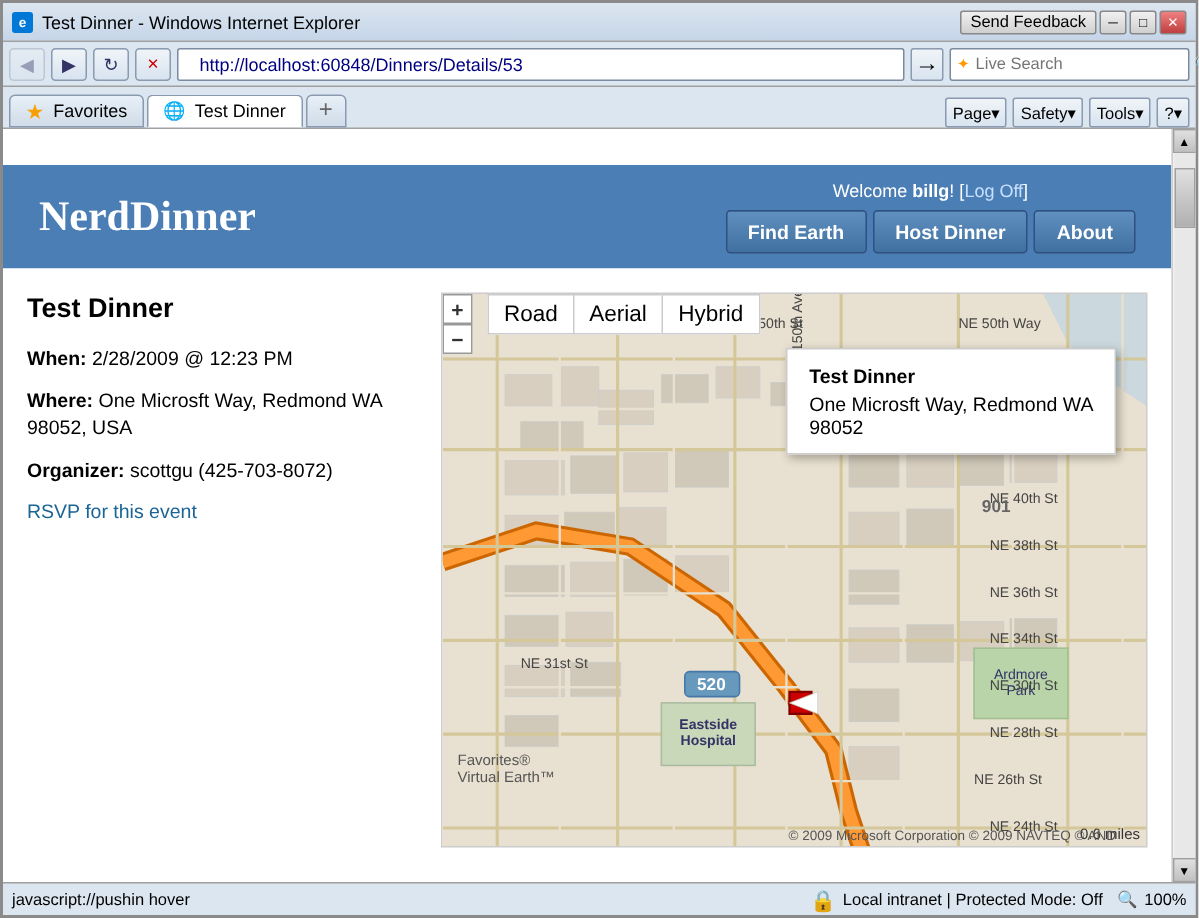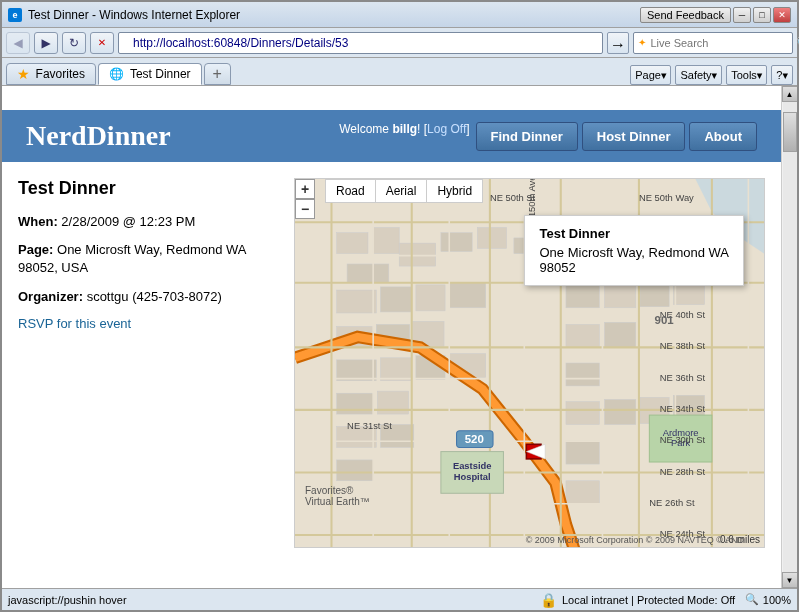--- a/index.html
+++ b/index.html
@@ -310,7 +310,8 @@
 
     .header-right {
       display: flex;
-      align-items: flex-start;
+      flex-direction: column;
+      align-items: center;
       gap: 6px;
     }
 

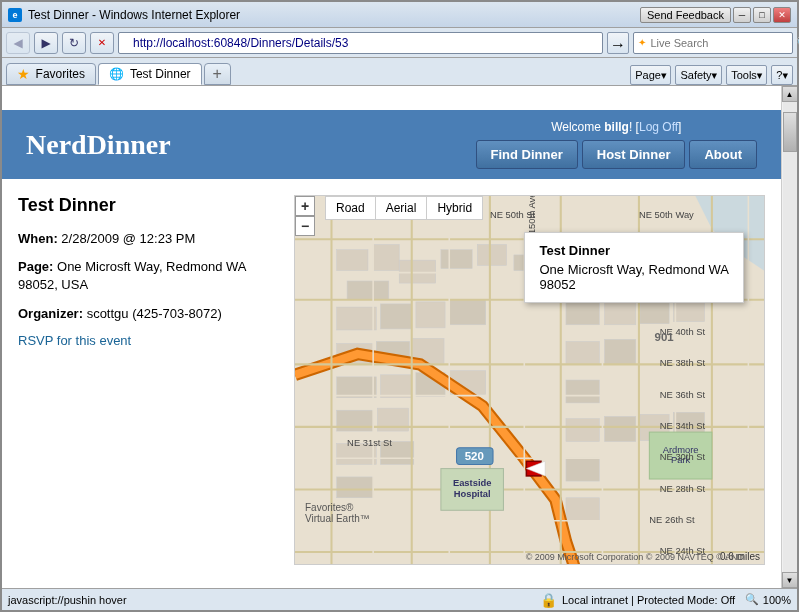--- a/index.html
+++ b/index.html
@@ -560,7 +560,7 @@
             [<a class="welcome-link" href="#">Log Off</a>]
           </div>
           <div class="nav-buttons">
-            <button class="nav-button">Find Dinner</button>
+            <button class="nav-button">Find Earth</button>
             <button class="nav-button">Host Dinner</button>
             <button class="nav-button">About</button>
           </div>

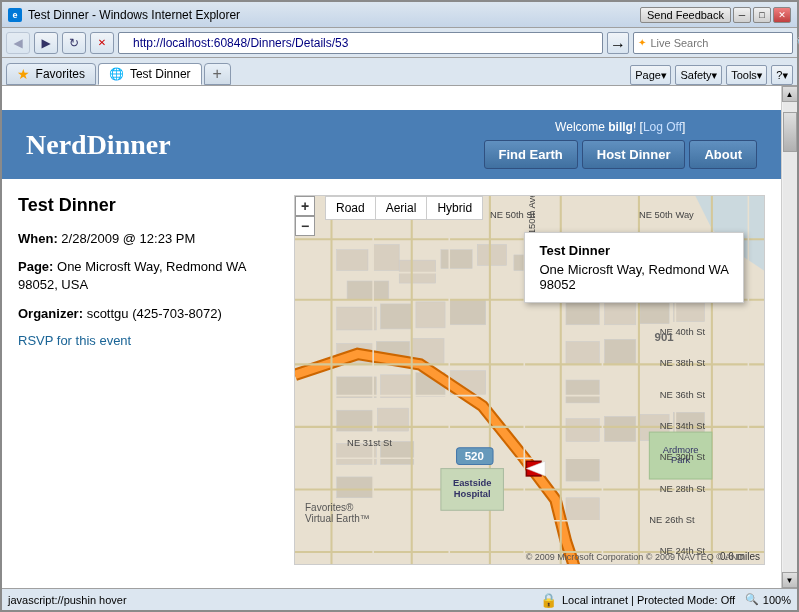--- a/index.html
+++ b/index.html
@@ -402,7 +402,7 @@
 
     .map-tab {
       padding: 4px 10px;
-      font-size: 12px;
+      font-size: 15px;
       cursor: pointer;
       border: 1px solid #ccc;
       background: white;

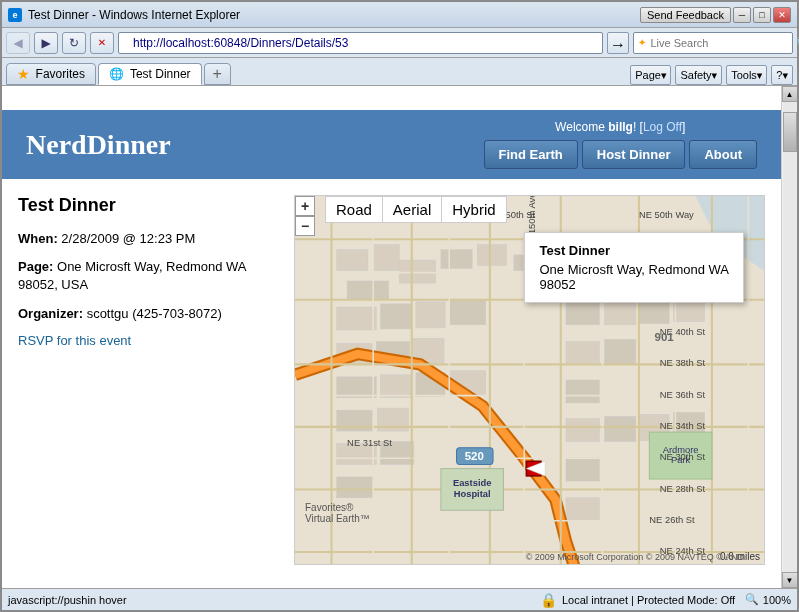--- a/index.html
+++ b/index.html
@@ -578,7 +578,7 @@
           </div>
 
           <div class="dinner-field">
-            <strong>Page:</strong>
+            <strong>Where:</strong>
             <span>One Microsft Way, Redmond WA 98052, USA</span>
           </div>
 

